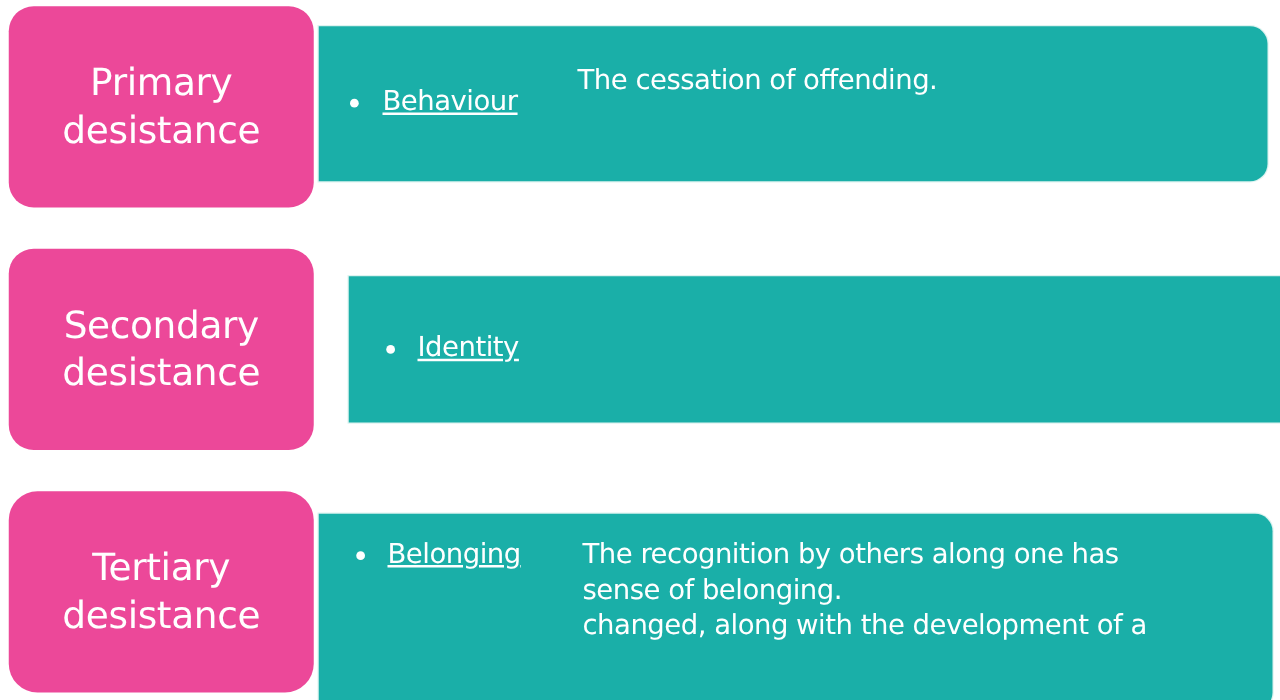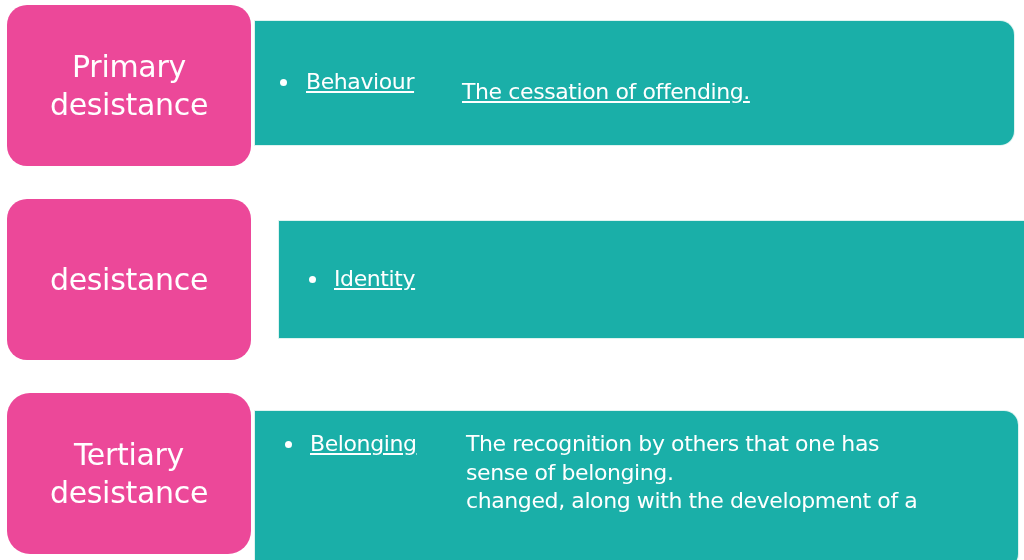--- a/index.html
+++ b/index.html
@@ -83,7 +83,7 @@
   <div class="right-box" style="top:21px; width:759px; height:124px;">
     <span class="bullet" style="left:25px; top:58px;"></span>
     <span class="label" style="left:51px; top:47px;">Behaviour</span>
-    <span class="desc" style="left:207px; top:57px; white-space:nowrap;text-decoration:underline;">
+    <span class="desc" style="left:207px; top:30px; white-space:nowrap;">
       <span>The cessation of offending.</span>
     </span>
   </div>

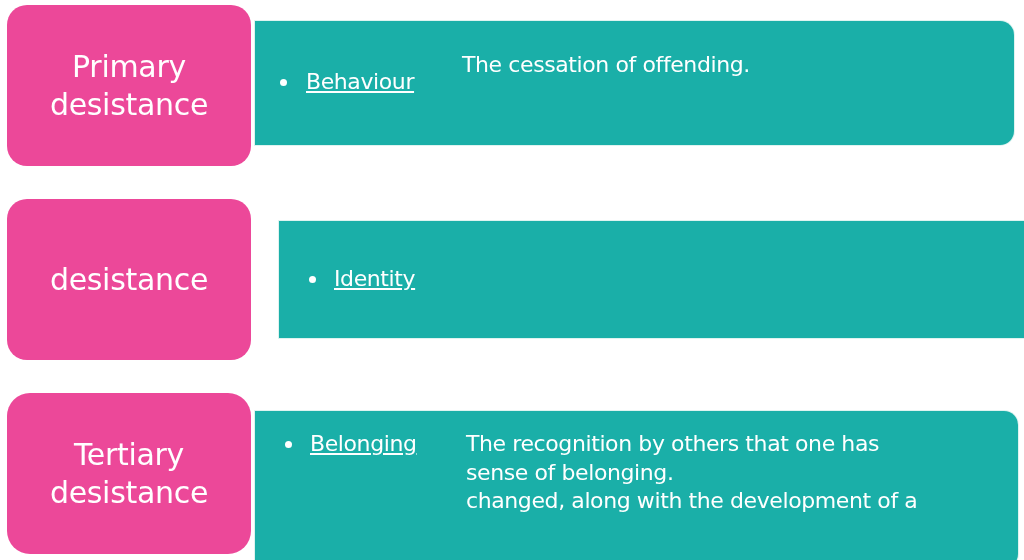--- a/index.html
+++ b/index.html
@@ -92,6 +92,7 @@
 <div class="row" style="top:0;">
   <div class="left-box" style="top:199px;">
     <div>
+      <span class="title-text">Secondary</span>
       <span class="title-text">desistance</span>
     </div>
   </div>

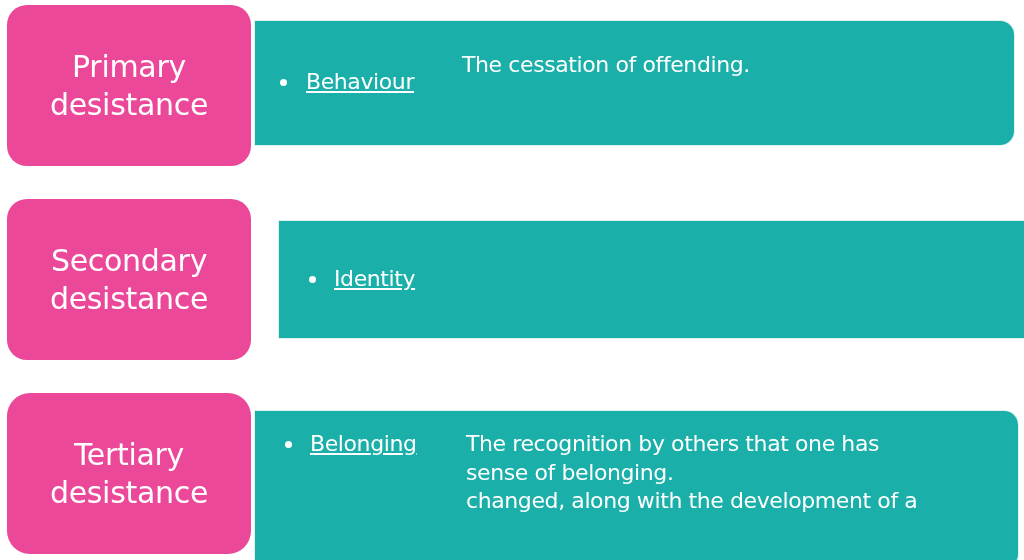--- a/index.html
+++ b/index.html
@@ -113,7 +113,7 @@
     <span class="bullet" style="left:30px; top:30px;"></span>
     <span class="label" style="left:55px; top:19px;">Belonging</span>
     <div class="desc" style="left:211px; top:19px; white-space:nowrap;">
-      <div>The recognition by others that one has</div>
+      <div>The recognition by others along one has</div>
       <div>sense of belonging.</div>
       <div>changed, along with the development of a</div>
     </div>

